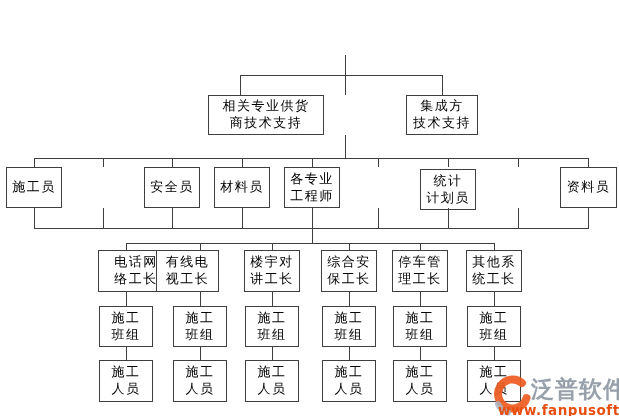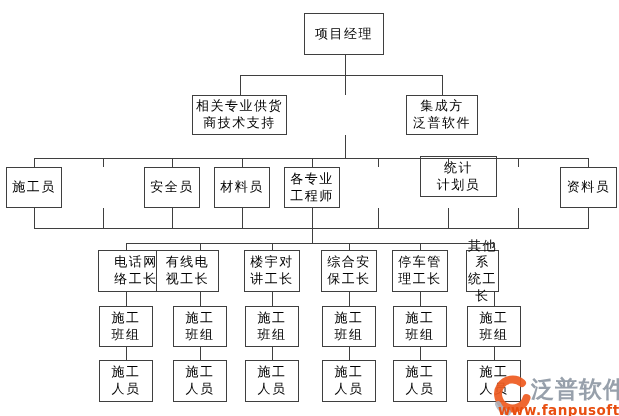--- a/index.html
+++ b/index.html
@@ -29,7 +29,6 @@
 
 <div id="stage">
 
-  <div class="box" style="left:304px;top:13px;width:80px;height:42px">项目经理</div>
 
   <div class="box" style="left:192px;top:95px;width:95px;height:40px">相关专业供货
 商技术支持</div>

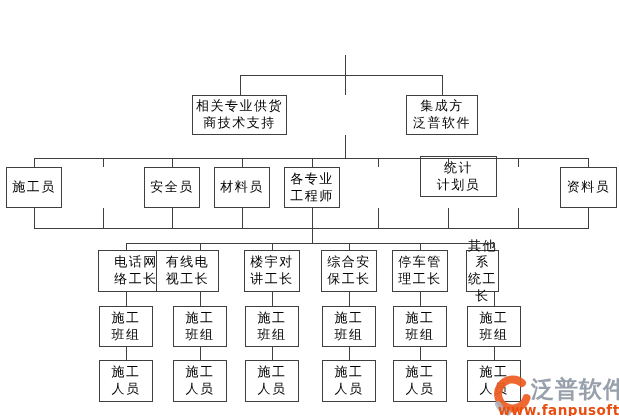--- a/index.html
+++ b/index.html
@@ -30,7 +30,7 @@
 <div id="stage">
 
 
-  <div class="box" style="left:192px;top:95px;width:95px;height:40px">相关专业供货
+  <div class="box" style="left:208px;top:95px;width:116px;height:40px">相关专业供货
 商技术支持</div>
   <div class="box" style="left:406px;top:95px;width:72px;height:40px">集成方
 泛普软件</div>

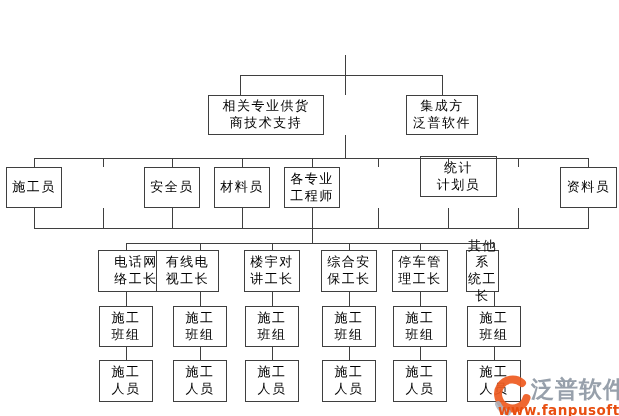--- a/index.html
+++ b/index.html
@@ -33,7 +33,7 @@
   <div class="box" style="left:208px;top:95px;width:116px;height:40px">相关专业供货
 商技术支持</div>
   <div class="box" style="left:406px;top:95px;width:72px;height:40px">集成方
-泛普软件</div>
+技术支持</div>
 
   <div class="box" style="left:6px;top:167px;width:56px;height:41px">施工员</div>
   <div class="box" style="left:144px;top:167px;width:56px;height:41px">安全员</div>

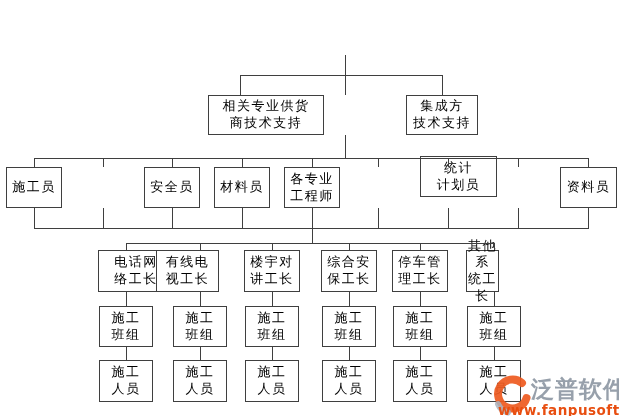--- a/index.html
+++ b/index.html
@@ -40,7 +40,7 @@
   <div class="box" style="left:214px;top:167px;width:56px;height:41px">材料员</div>
   <div class="box" style="left:284px;top:167px;width:56px;height:41px">各专业
 工程师</div>
-  <div class="box" style="left:420px;top:156px;width:77px;height:41px">统计
+  <div class="box" style="left:420px;top:169px;width:56px;height:41px">统计
 计划员</div>
   <div class="box" style="left:560px;top:167px;width:57px;height:41px">资料员</div>
 

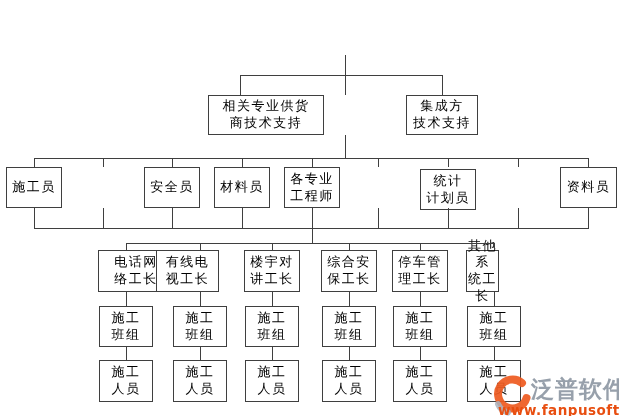--- a/index.html
+++ b/index.html
@@ -54,7 +54,7 @@
 保工长</div>
   <div class="box" style="left:392px;top:250px;width:56px;height:42px">停车管
 理工长</div>
-  <div class="box" style="left:466px;top:250px;width:33px;height:42px">其他系
+  <div class="box" style="left:466px;top:250px;width:56px;height:42px">其他系
 统工长</div>
 
   <div class="box" style="left:99px;top:306px;width:54px;height:41px">施工

